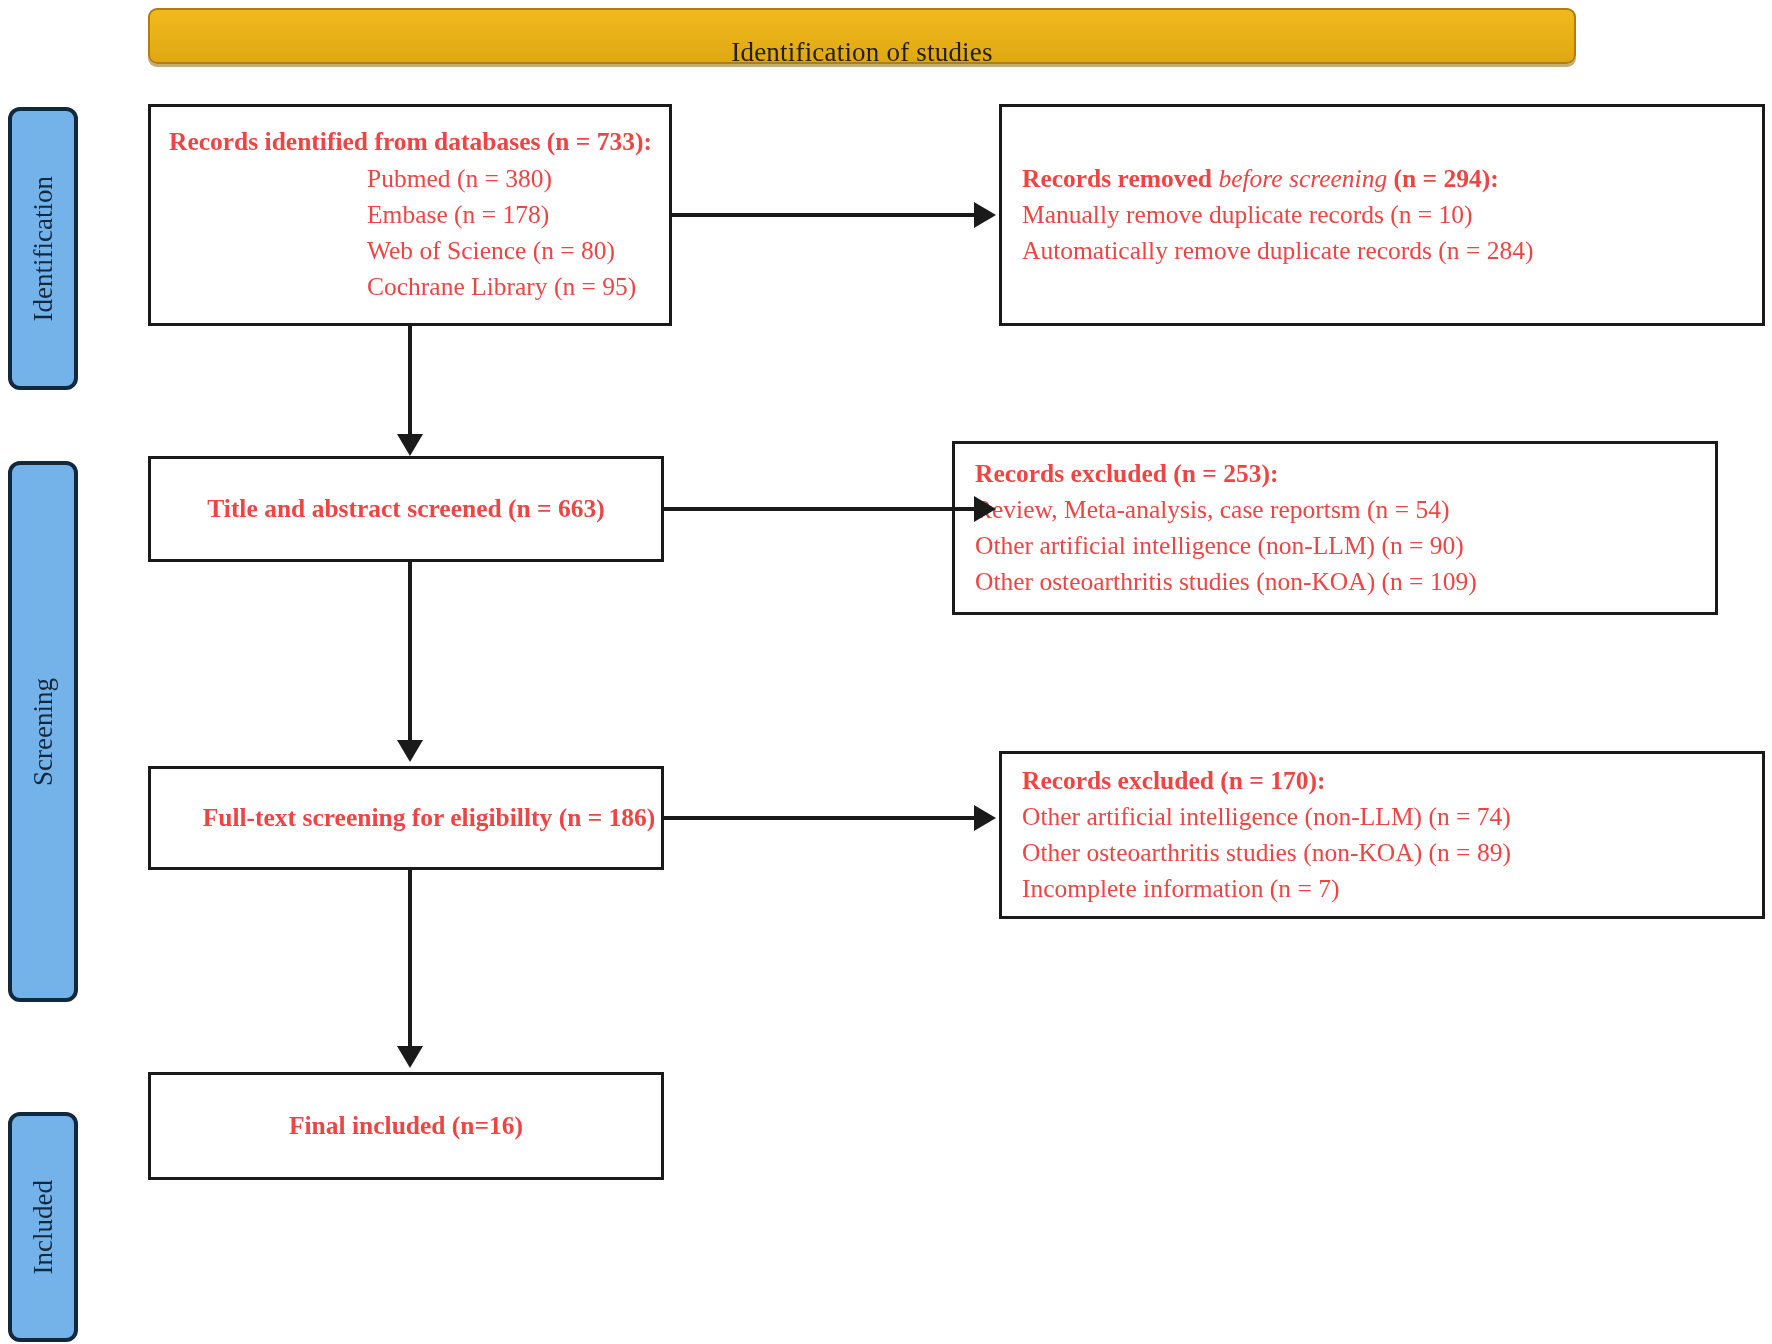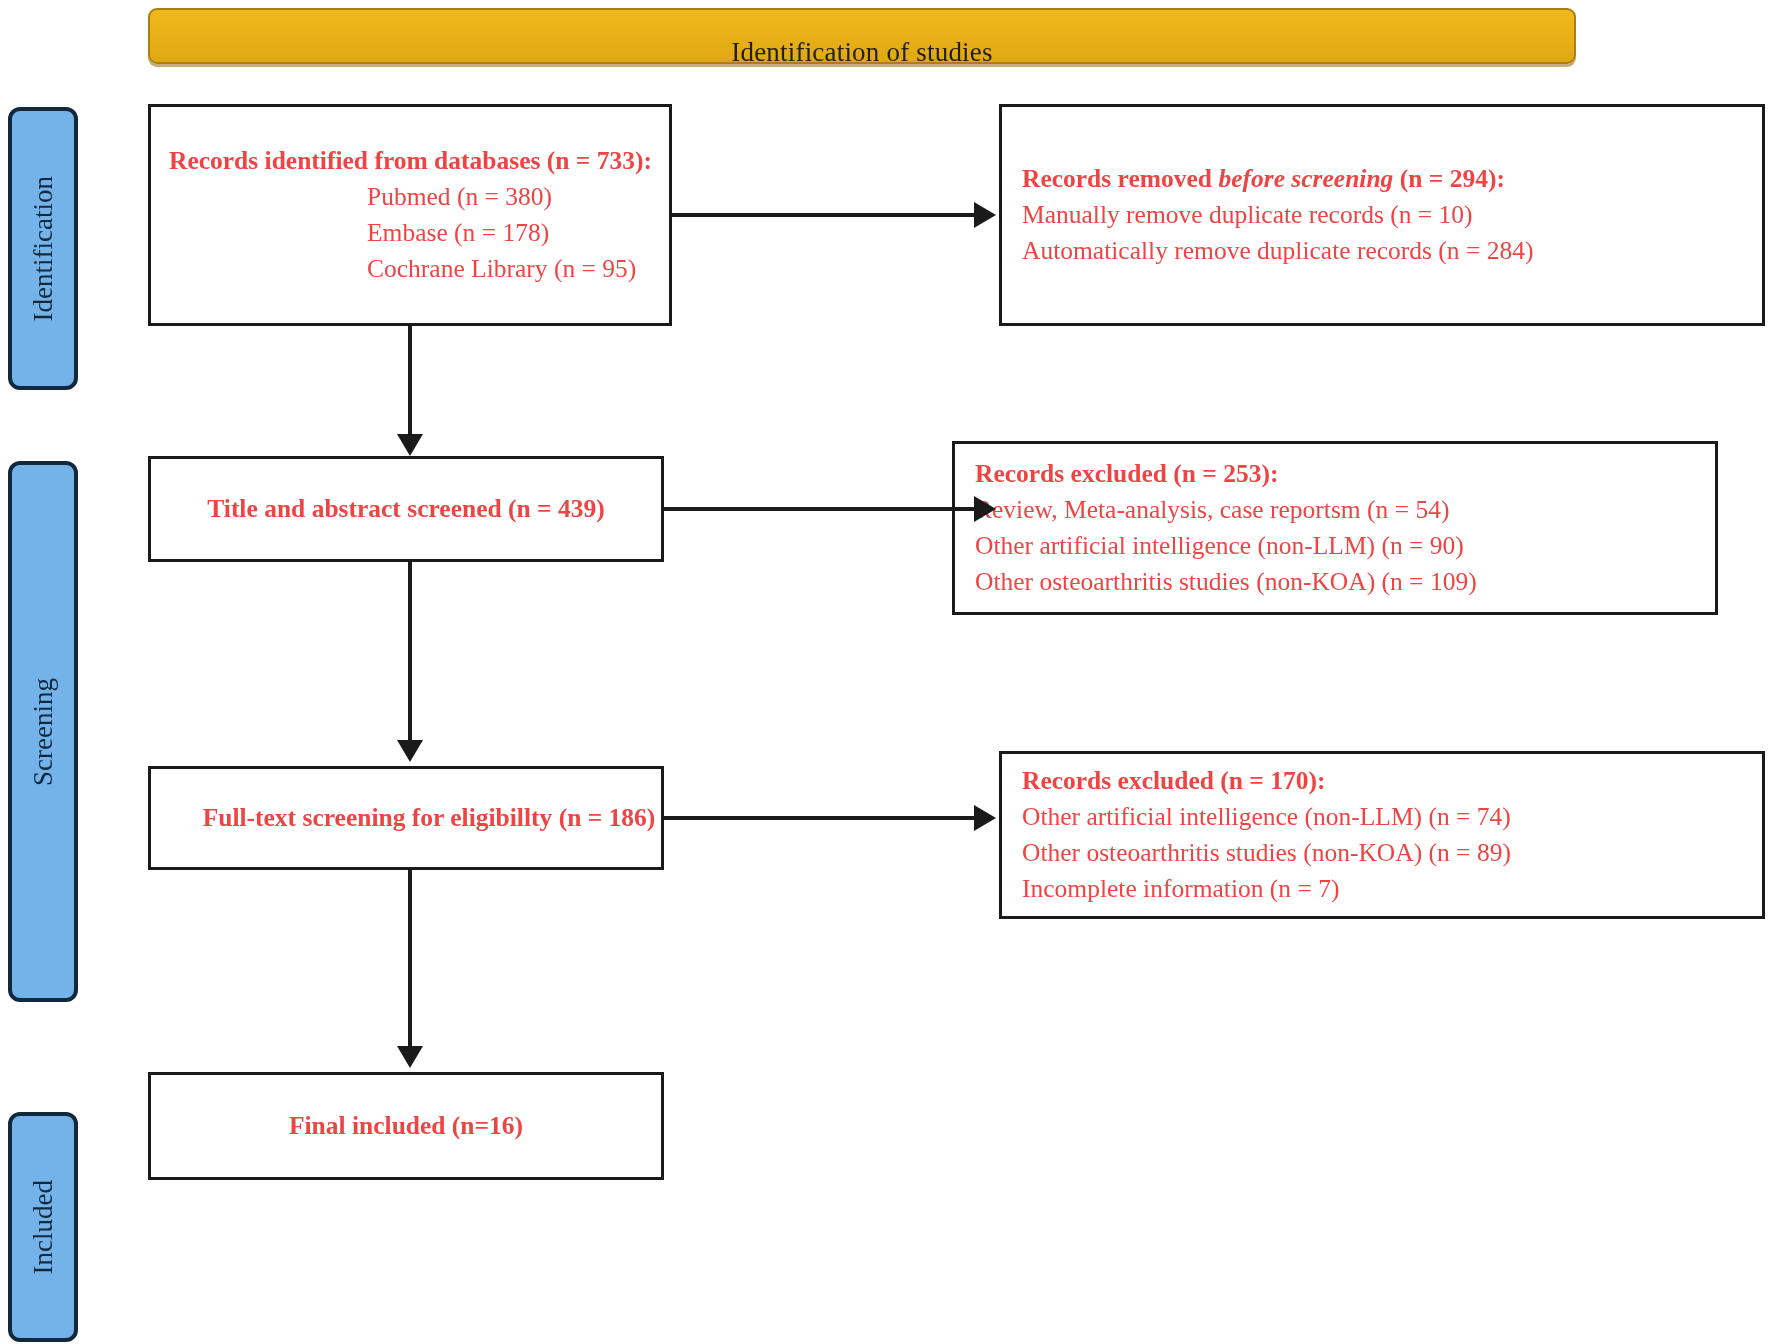--- a/index.html
+++ b/index.html
@@ -83,7 +83,7 @@
   }
   .flow-box .line.bold { font-weight: bold; }
   .flow-box .line.indent { padding-left: 198px; }
-  .bi { font-weight: bold; font-style: italic; }
+  .bi { font-weight: normal; font-style: italic; }
 
   
   #box-identified   { left: 148px; top: 104px;  width: 524px; height: 222px; }

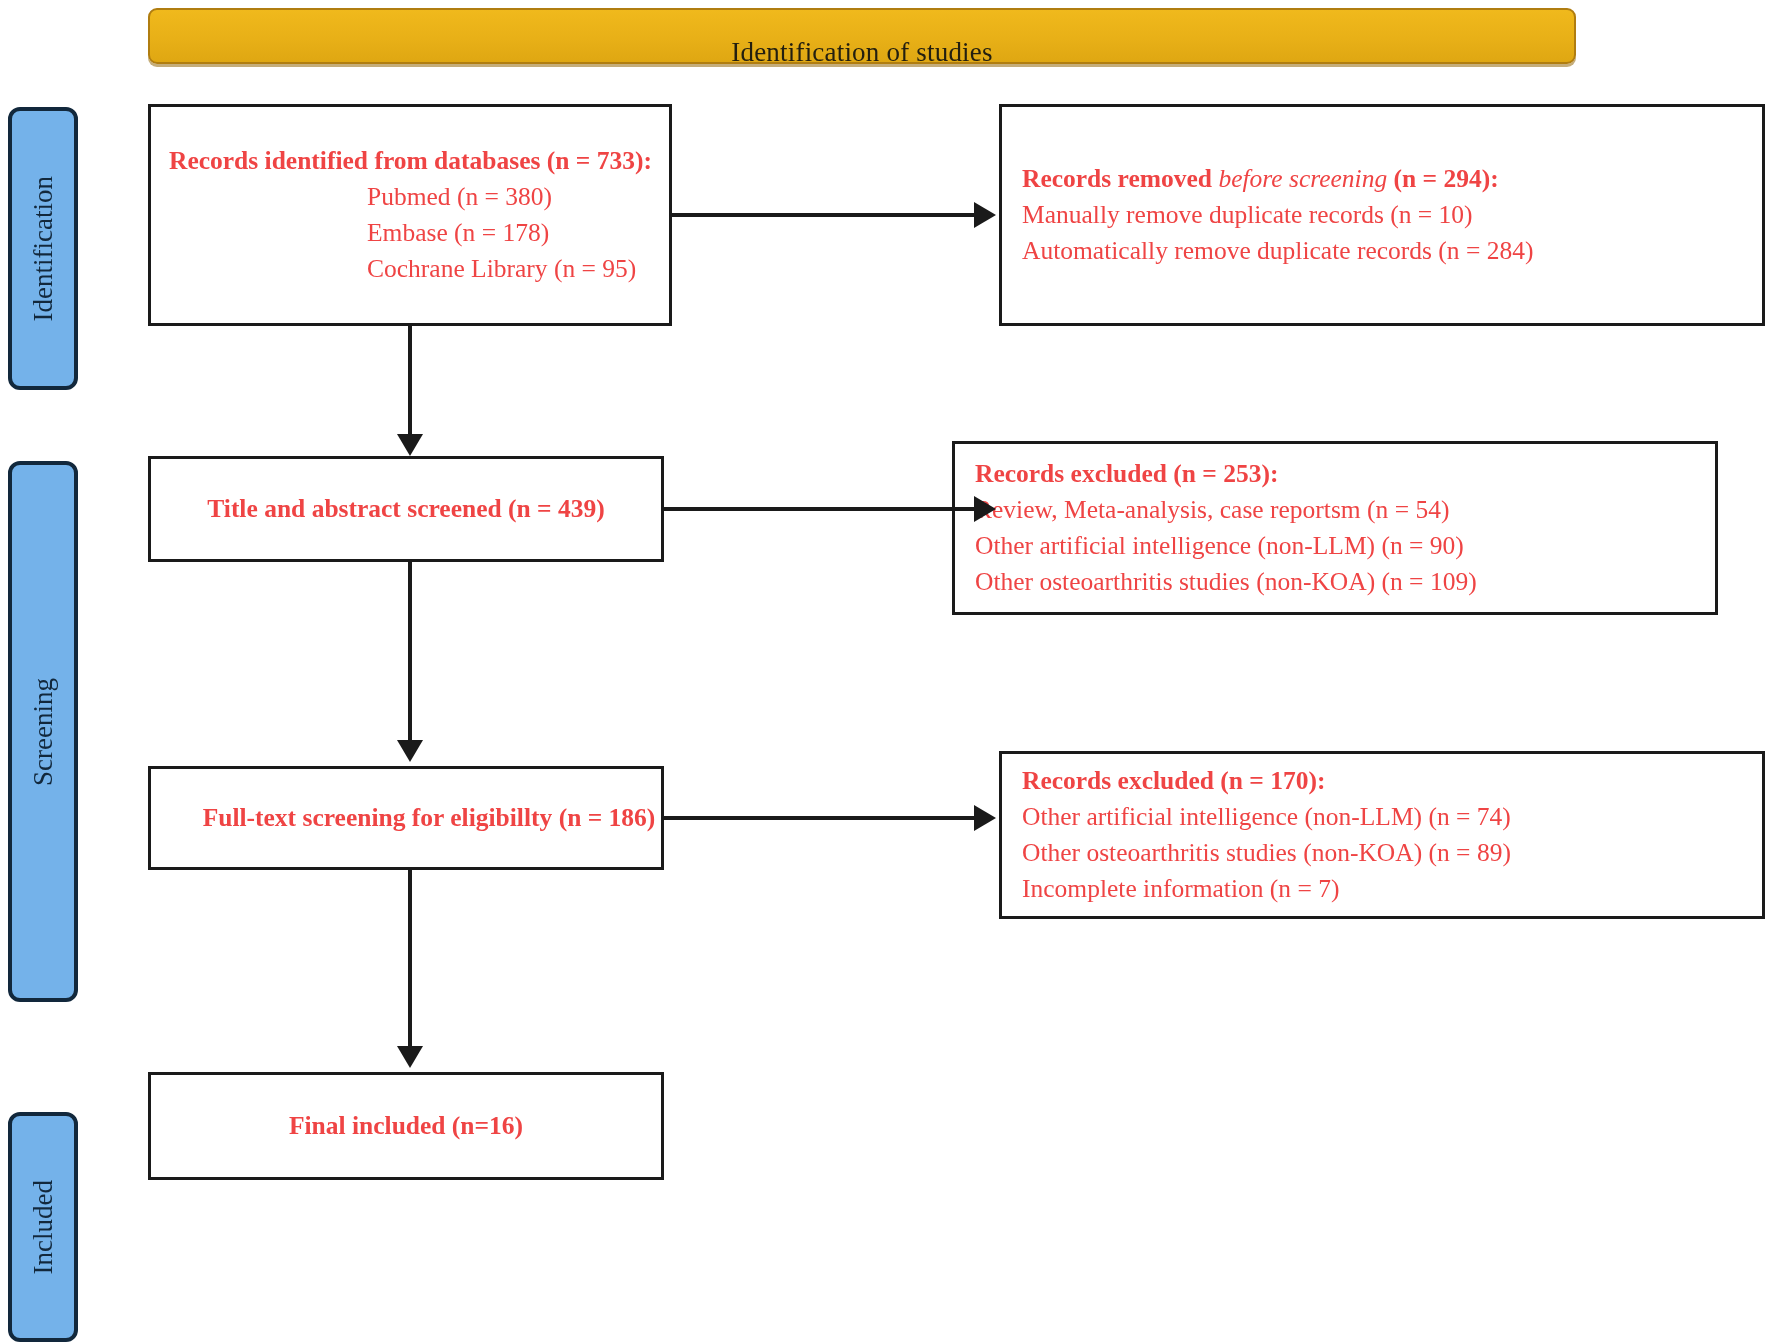--- a/index.html
+++ b/index.html
@@ -169,6 +169,7 @@
       <div class="line bold">Records identified from databases (n = 733):</div>
       <div class="line indent">Pubmed (n = 380)</div>
       <div class="line indent">Embase (n = 178)</div>
+      <div class="line indent">Web of Science  (n = 80)</div>
       <div class="line indent">Cochrane Library (n = 95)</div>
     </div>
   </div>

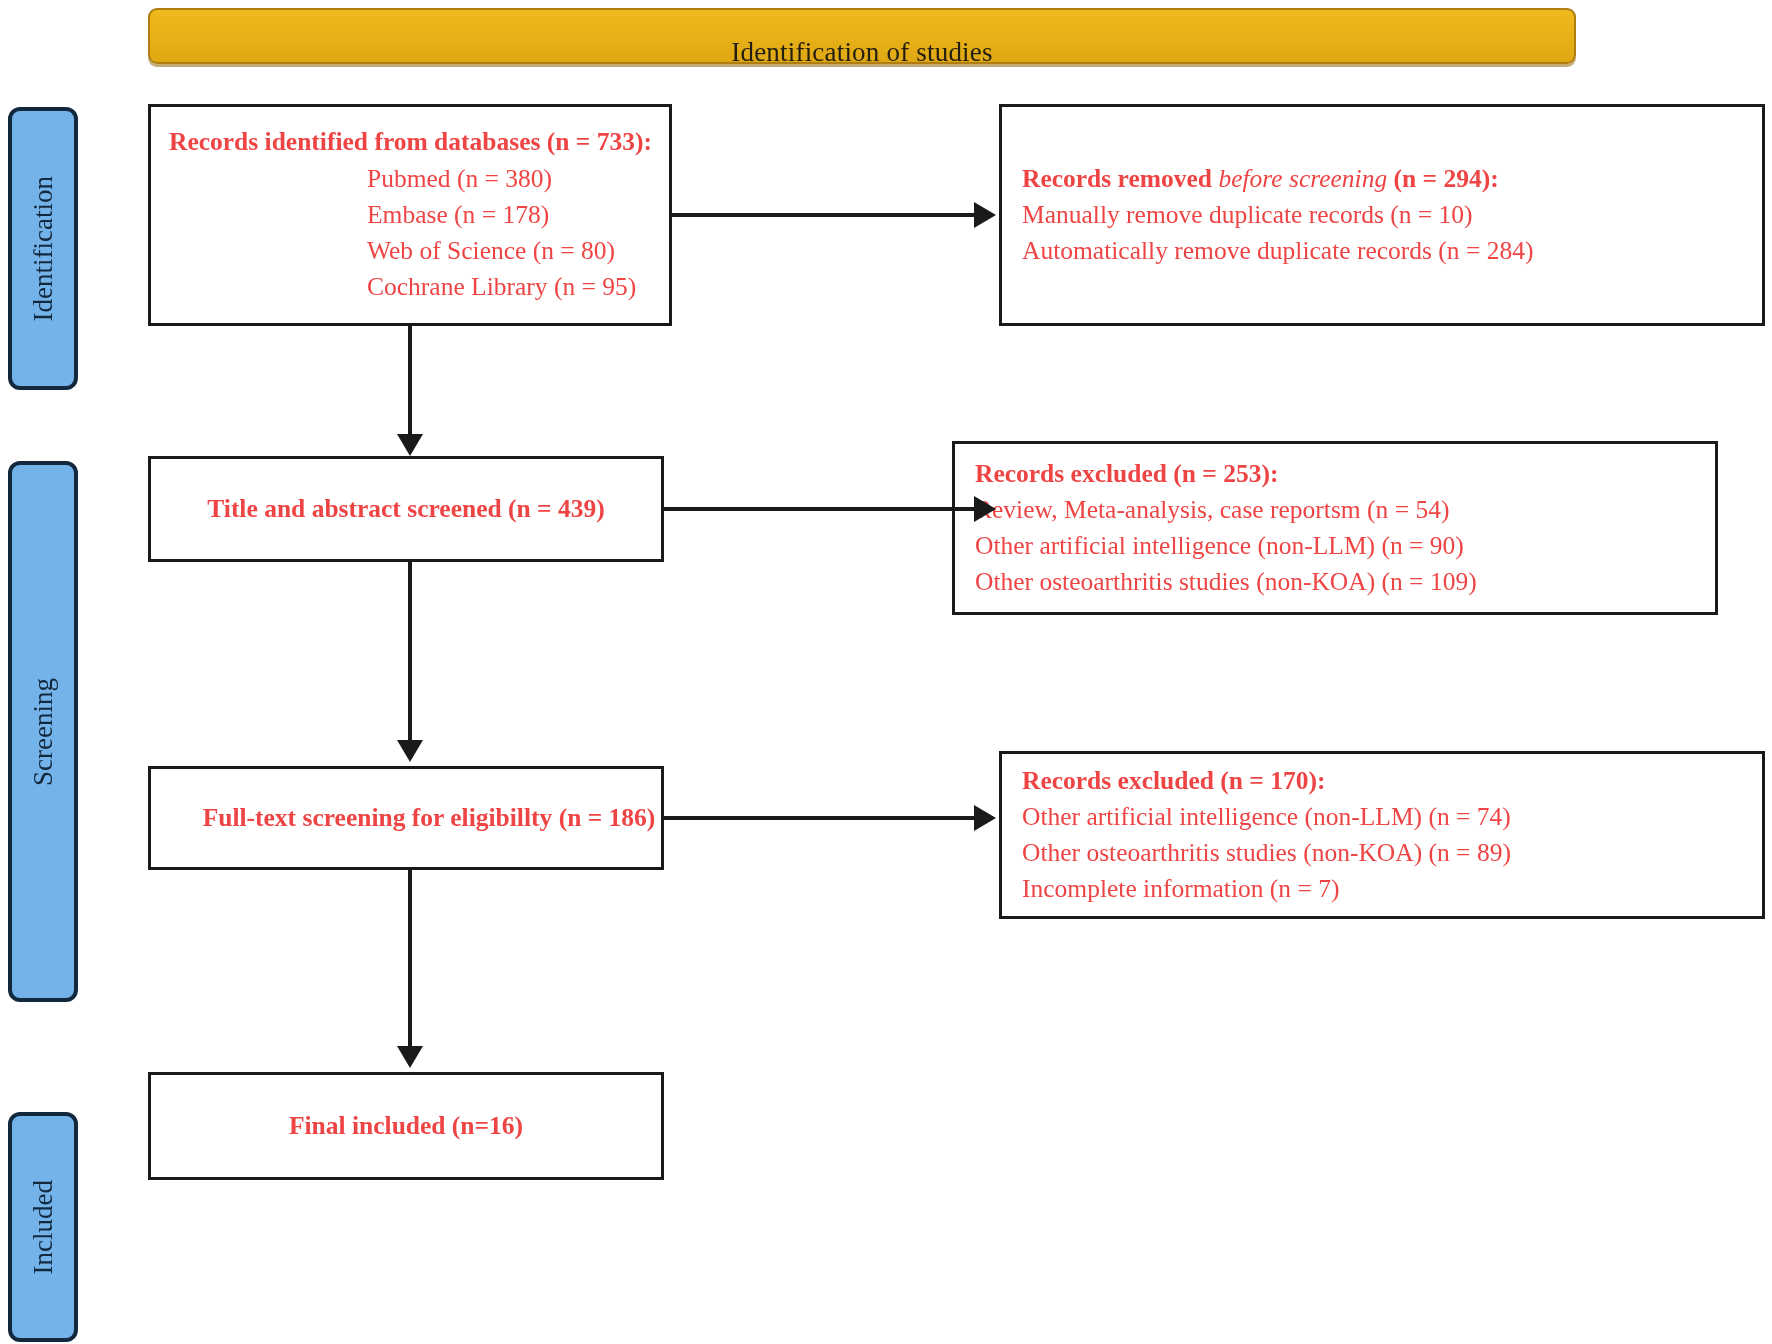--- a/index.html
+++ b/index.html
@@ -184,7 +184,7 @@
 
   <div class="flow-box" id="box-title-abs">
     <div class="content">
-      <div class="line bold">Title and abstract screened (n = 439)</div>
+      <div class="line bold">Title and abstract screened (n = 663)</div>
     </div>
   </div>
 

